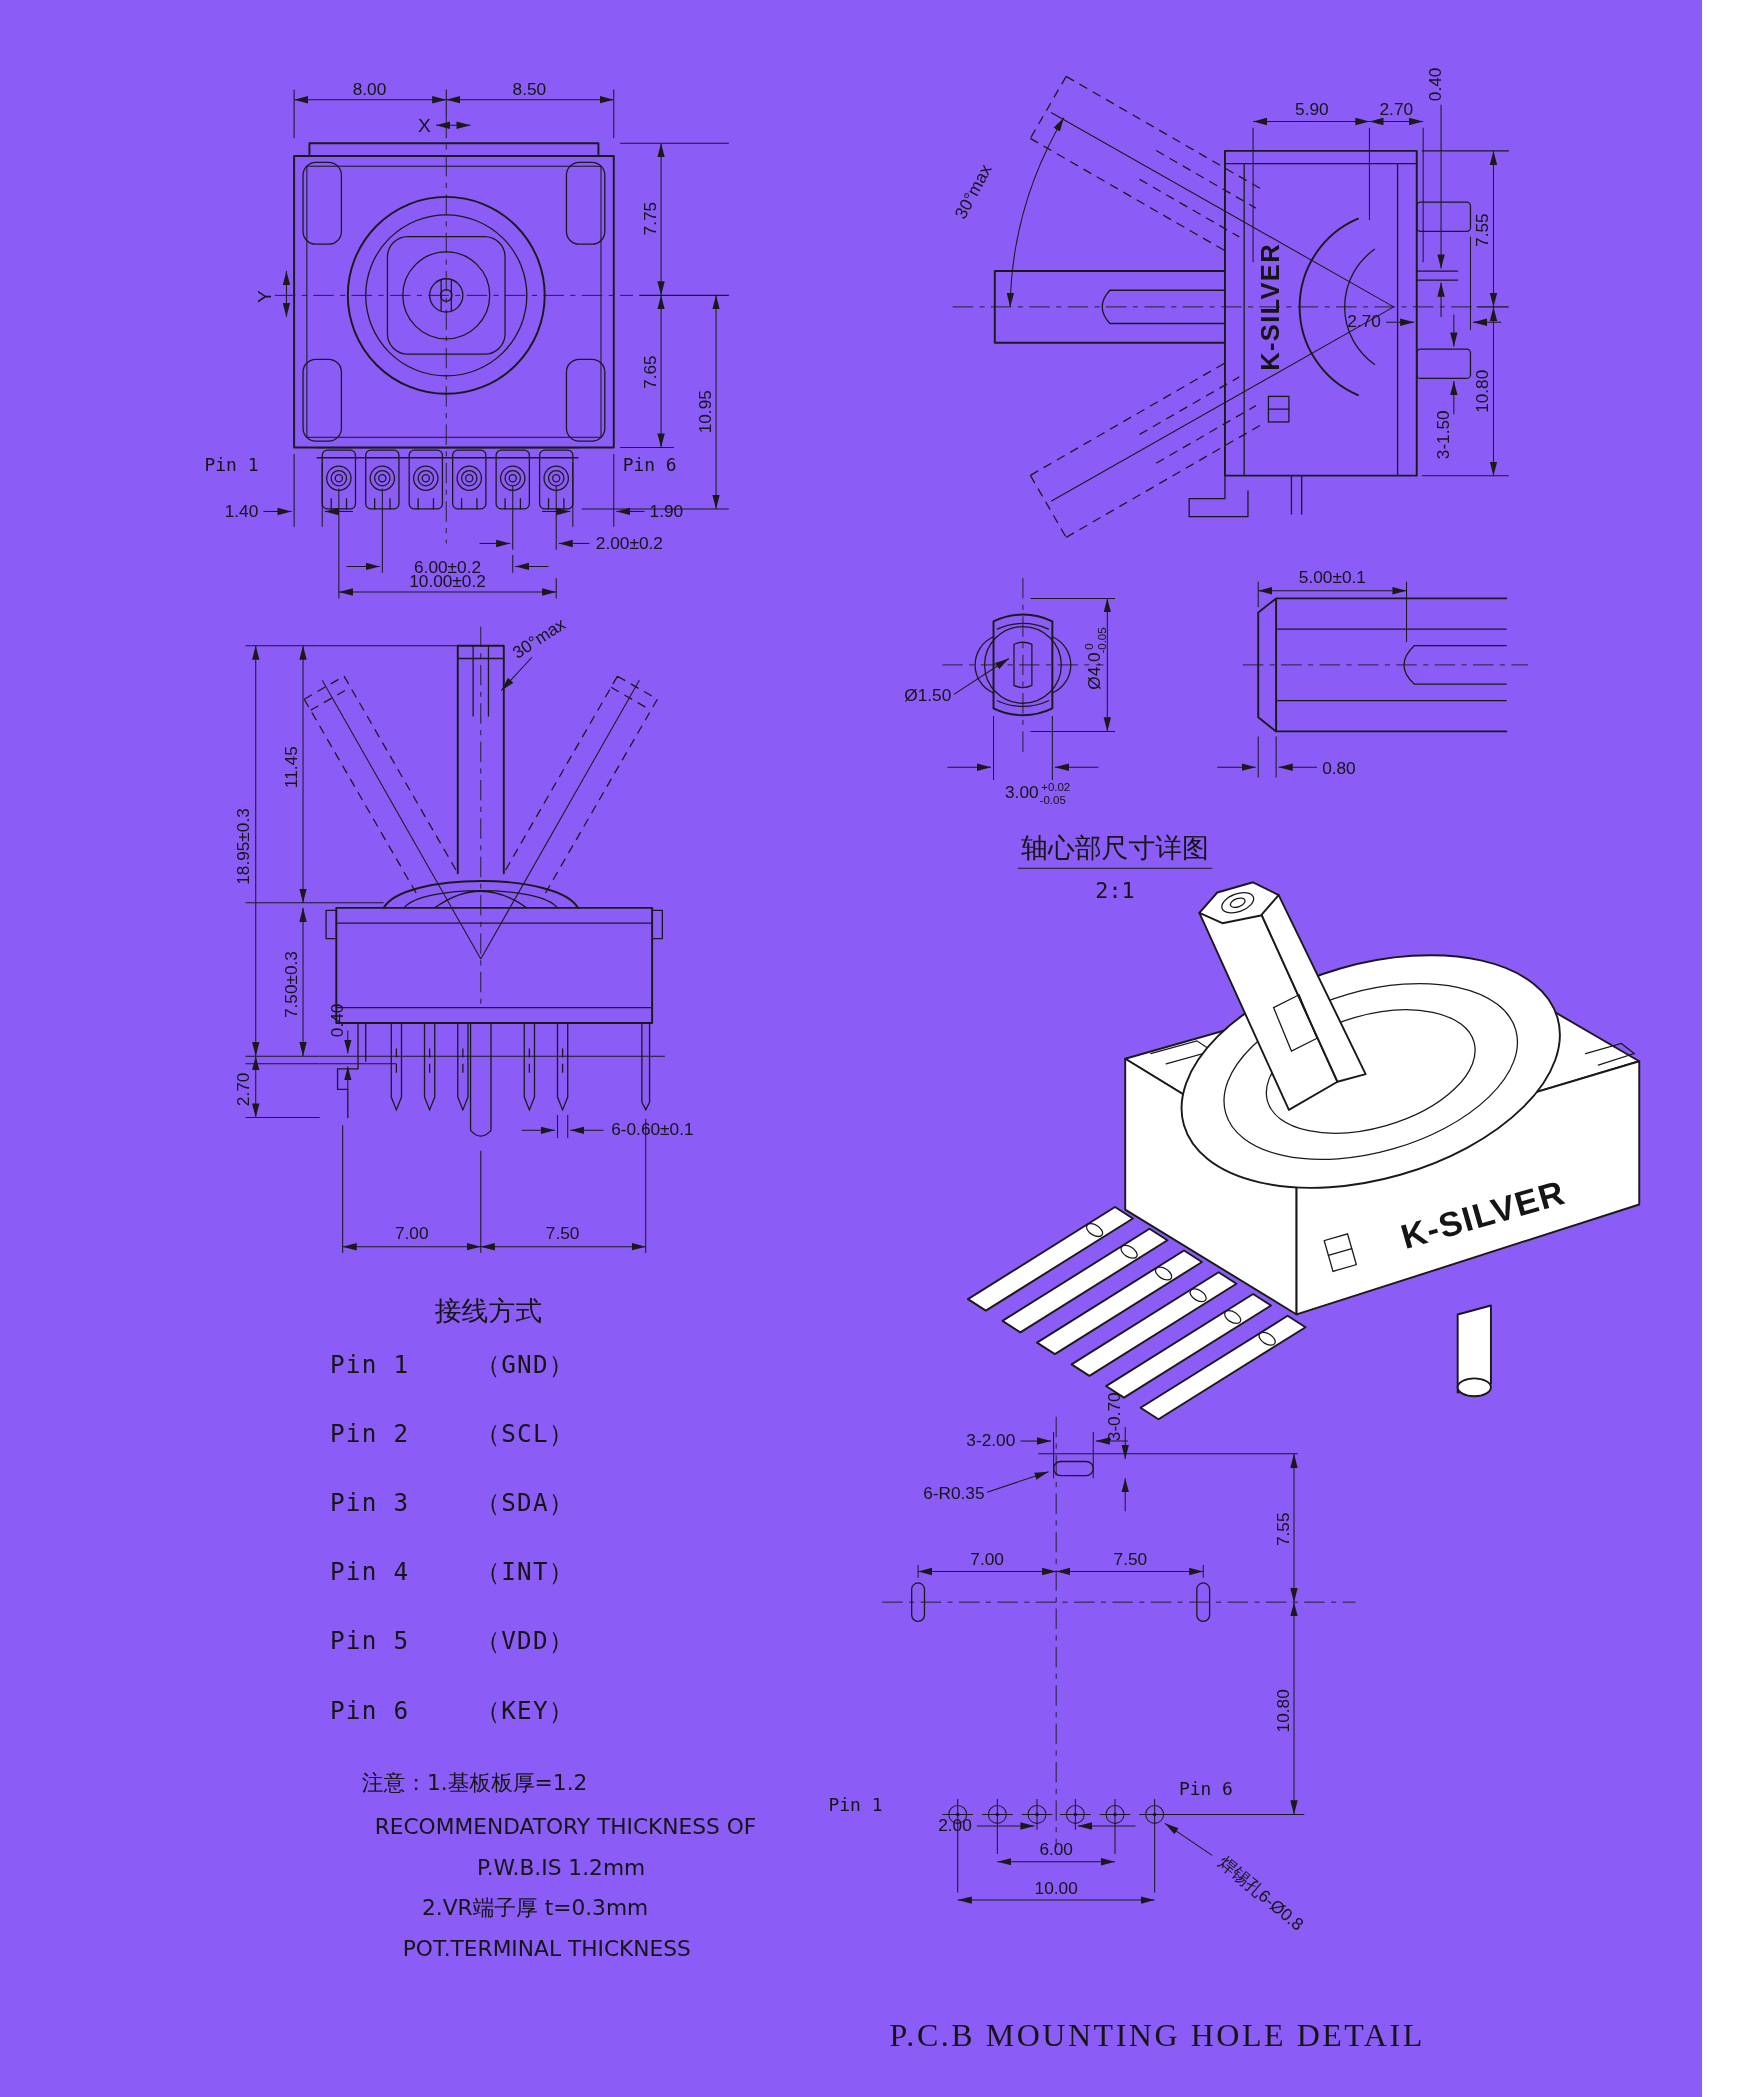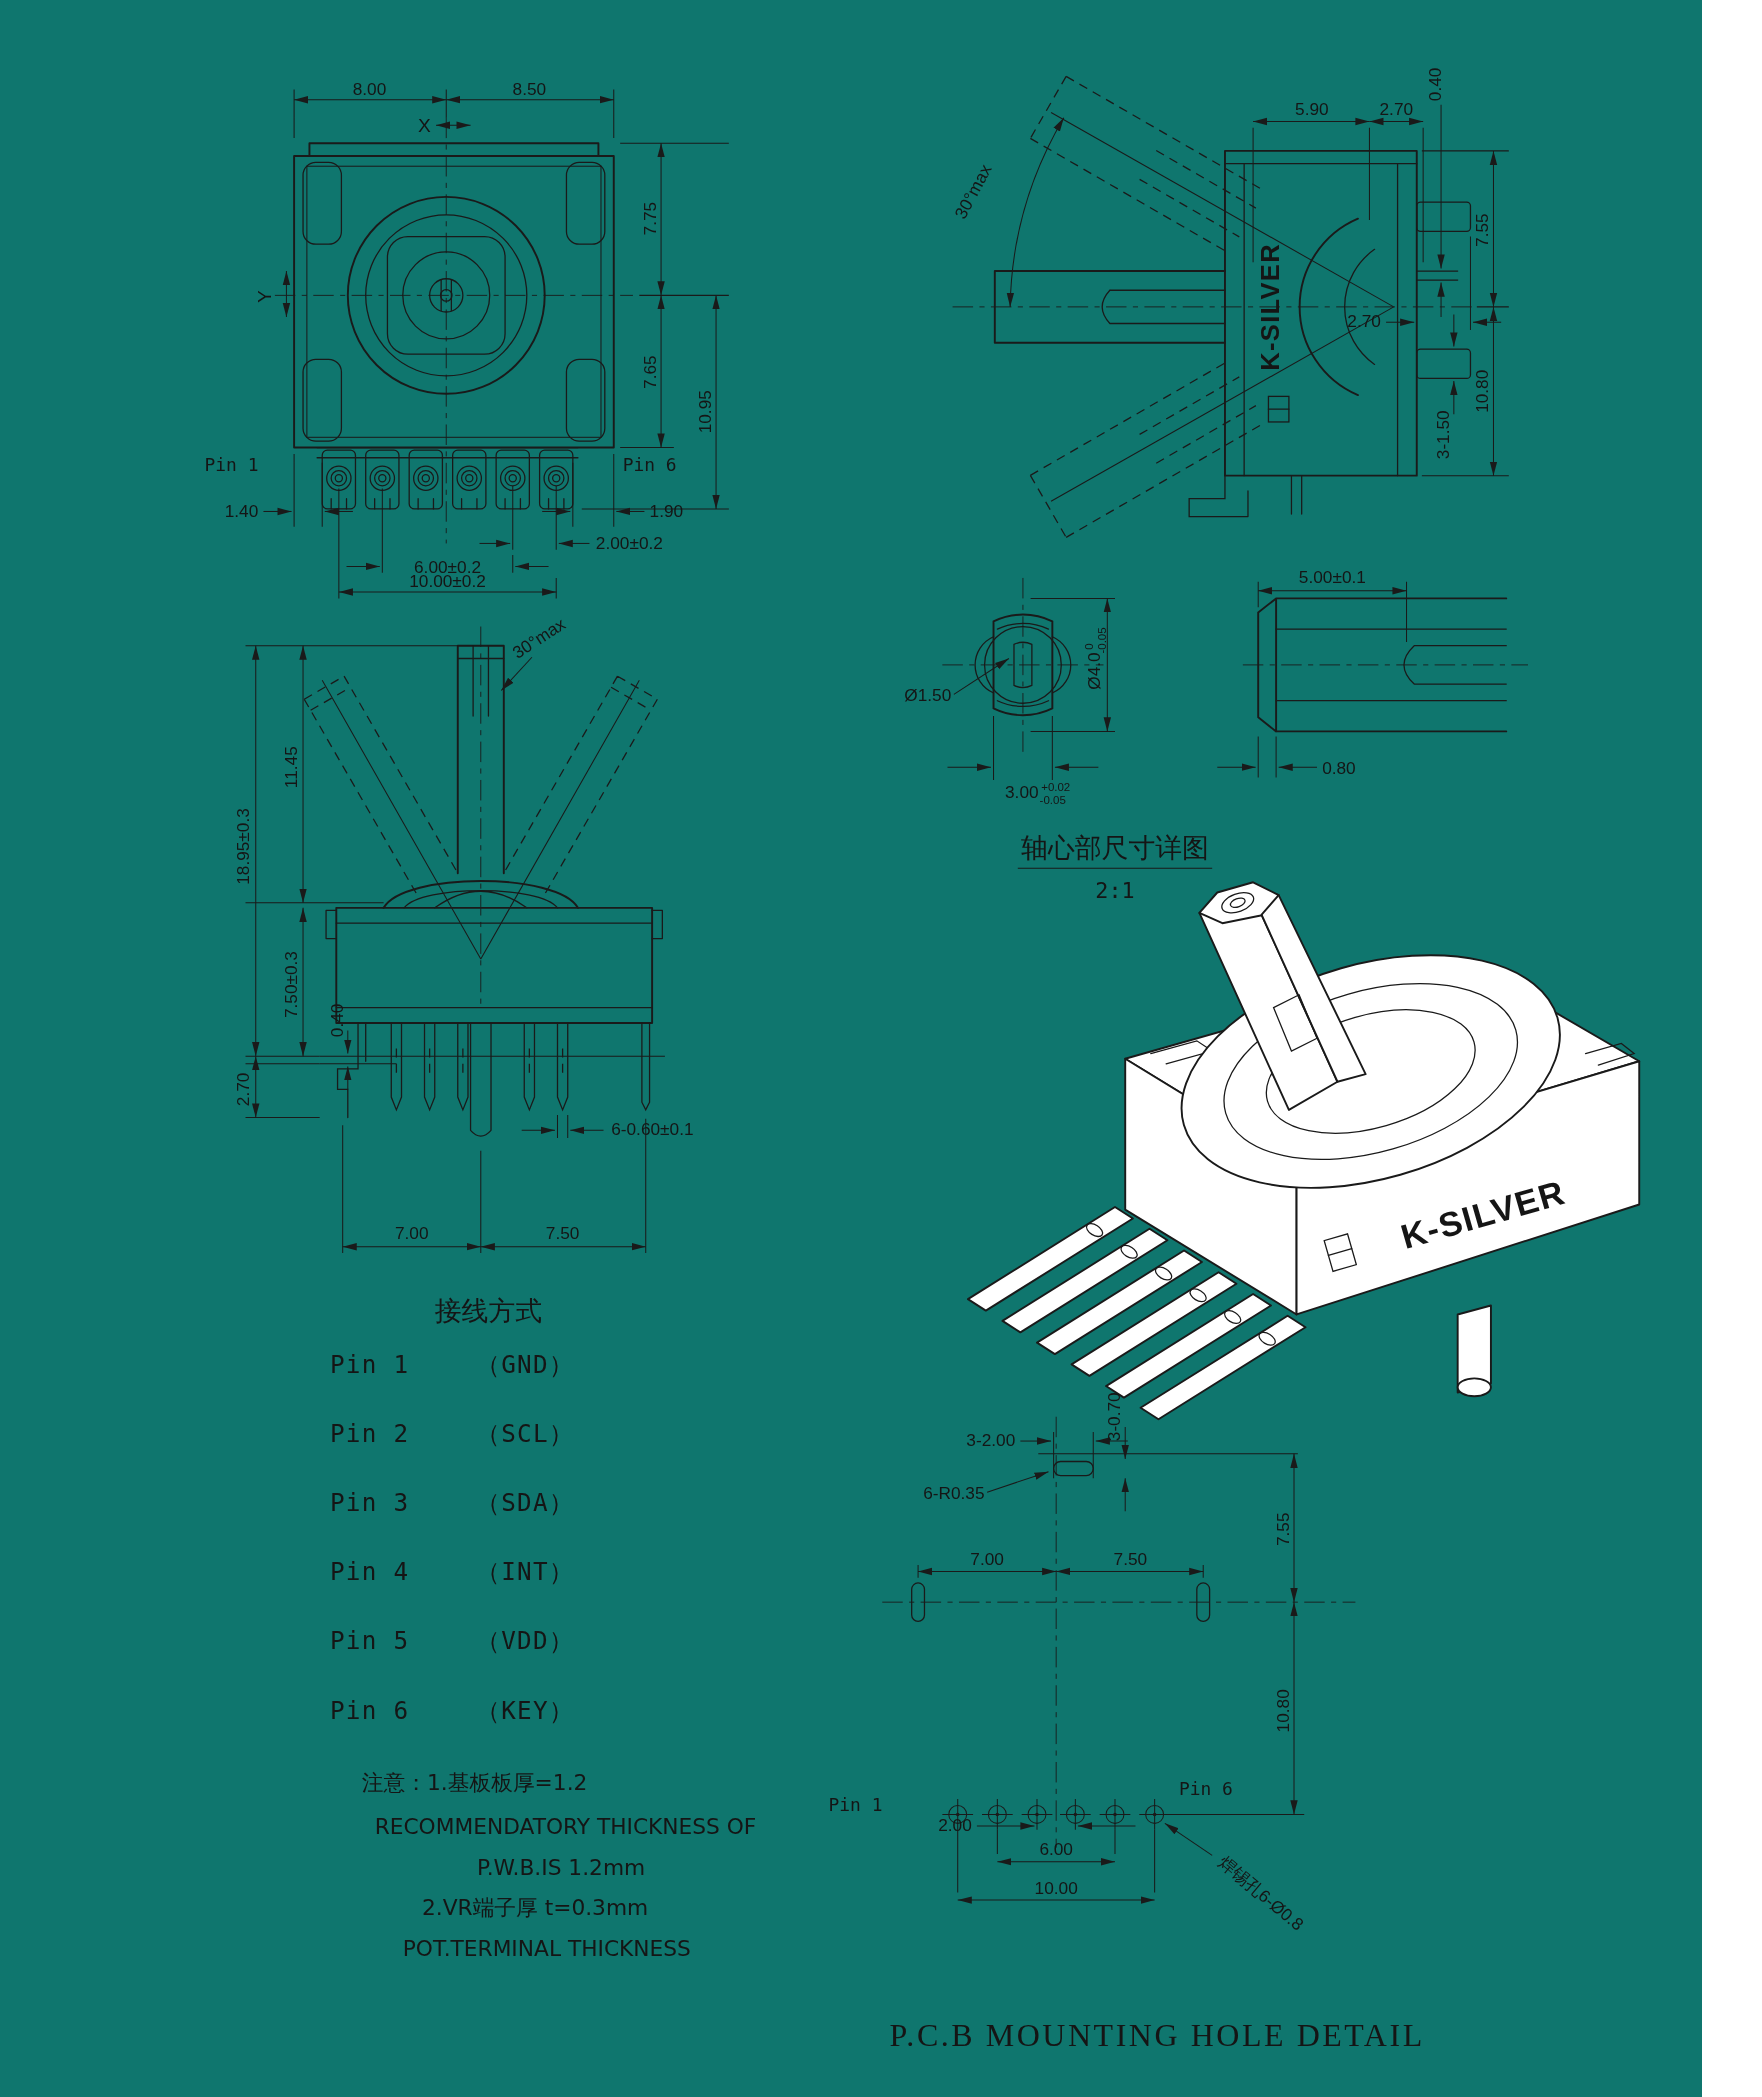--- a/index.html
+++ b/index.html
@@ -3,7 +3,7 @@
 <meta charset="utf-8">
 <style>
   html,body{margin:0;padding:0;background:#ffffff;}
-  #page{width:1702px;height:2097px;background:#0f766e;}
+  #page{width:1702px;height:2097px;background:#8b5cf6;}
   svg{display:block;}
   .ol{fill:none;stroke:#1a1a1a;stroke-width:1.5;stroke-linecap:round;stroke-linejoin:round;}
   .ol2{fill:none;stroke:#1a1a1a;stroke-width:1;stroke-linecap:round;}

